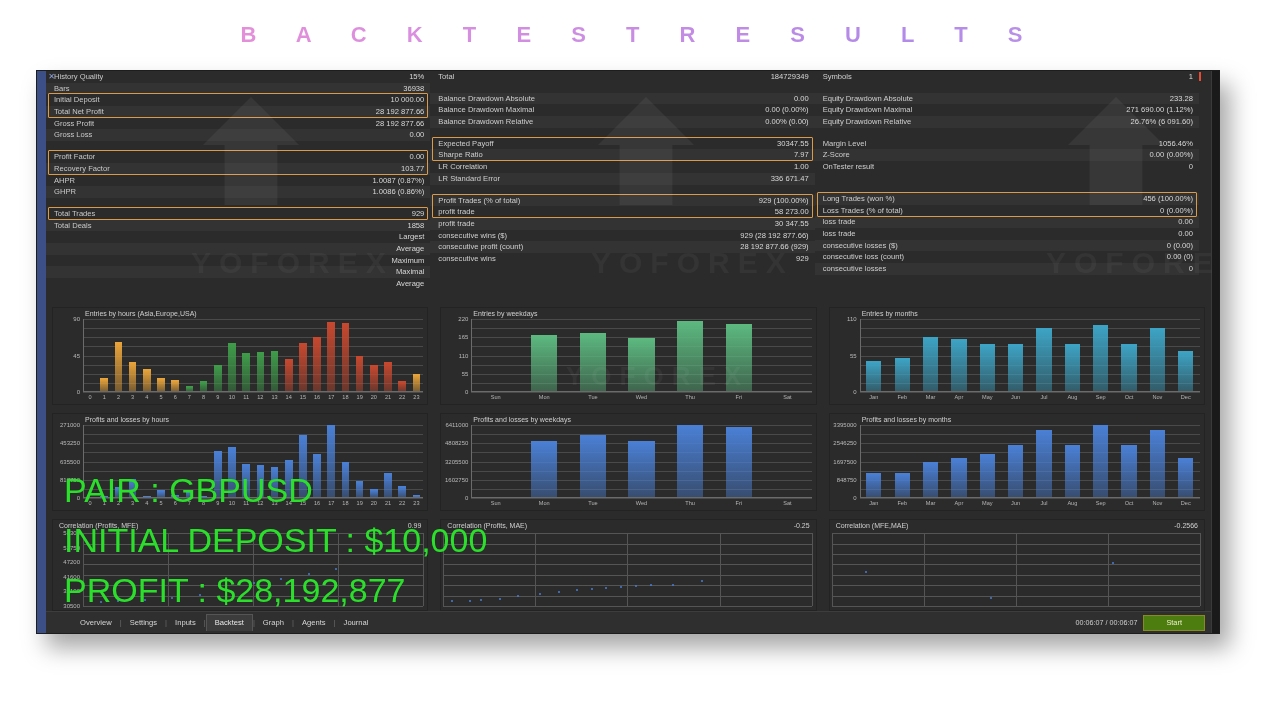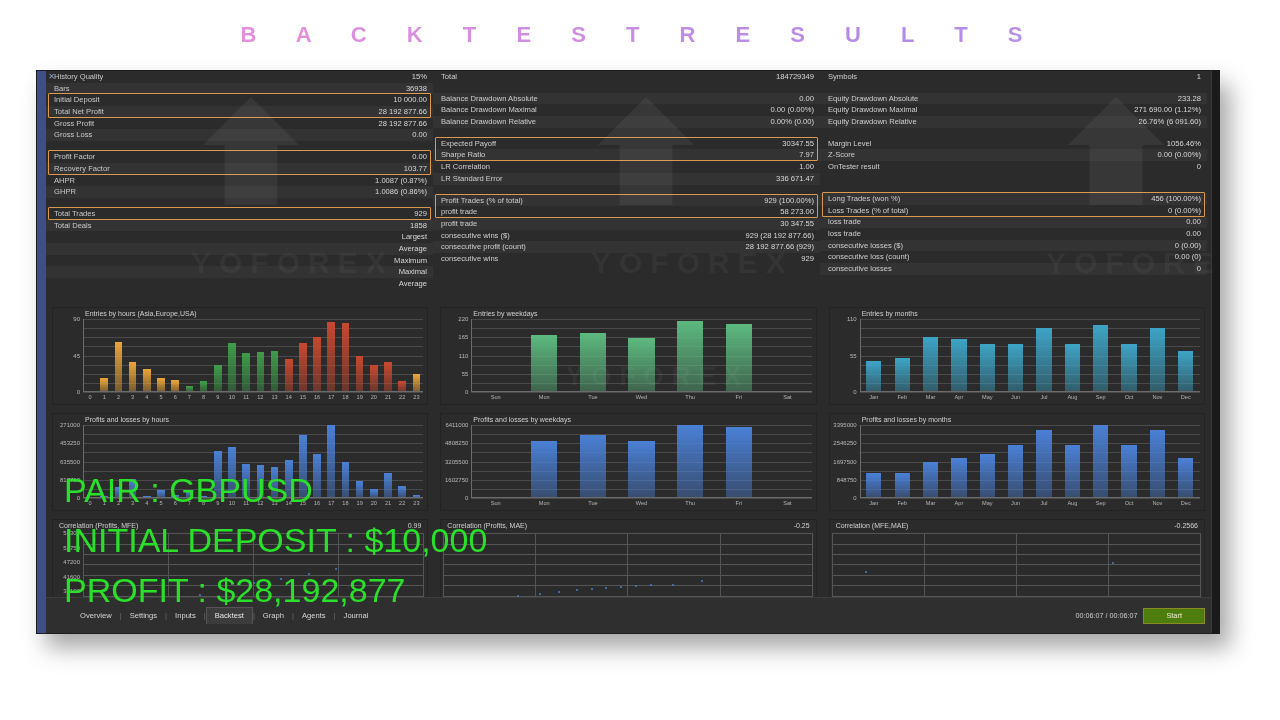--- a/index.html
+++ b/index.html
@@ -41,7 +41,7 @@
   .inner { position: absolute; left: 9px; top: 0; right: 8px; bottom: 0; }
 
   
-  .stats { position: absolute; left: 0; top: 0; right: 4px; height: 230px; display: flex; }
+  .stats { position: absolute; left: 0; top: 0; right: 12px; height: 230px; display: flex; }
   .col { position: relative; flex: 1 1 0; padding: 0; }
   .col + .col { }
   .row {

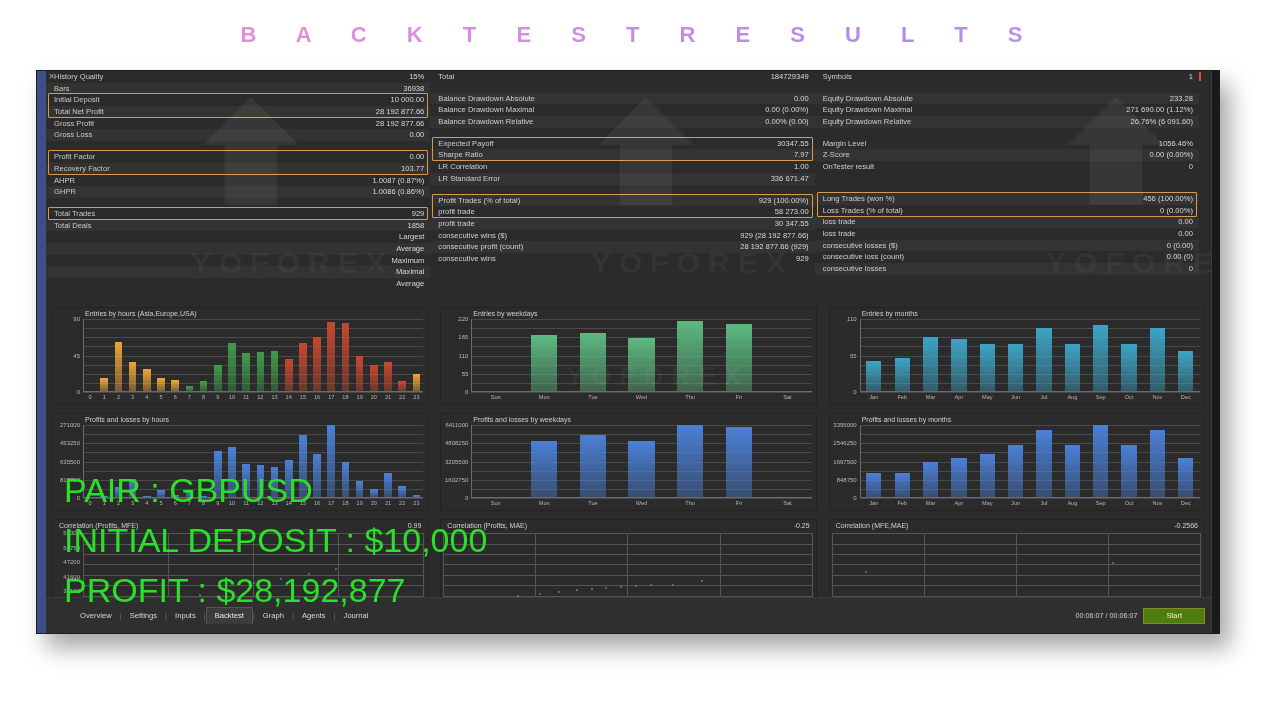--- a/index.html
+++ b/index.html
@@ -126,7 +126,7 @@
 
   
   .tabbar {
-    position: absolute; left: 0; right: 0; bottom: 0; height: 36px;
+    position: absolute; left: 0; right: 0; bottom: 0; height: 22px;
     background: #2f2f2f; display: flex; align-items: center;
     border-top: 1px solid #3d3d3d; z-index: 20;
   }

